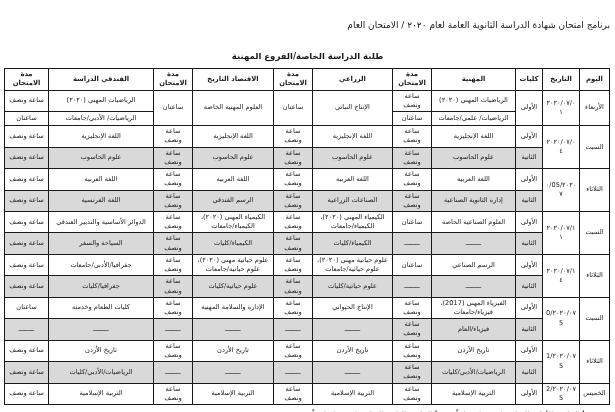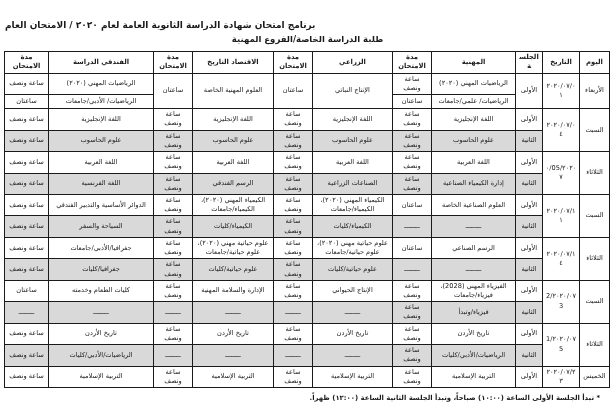--- a/index.html
+++ b/index.html
@@ -14,7 +14,7 @@
   }
   .page { padding: 20px 5px 0 5px; }
   .title {
-    text-align: left; font-weight: bold;
+    text-align: right; font-weight: normal;
     font-size: 9px; line-height: 1.2;
   }
   .subtitle {

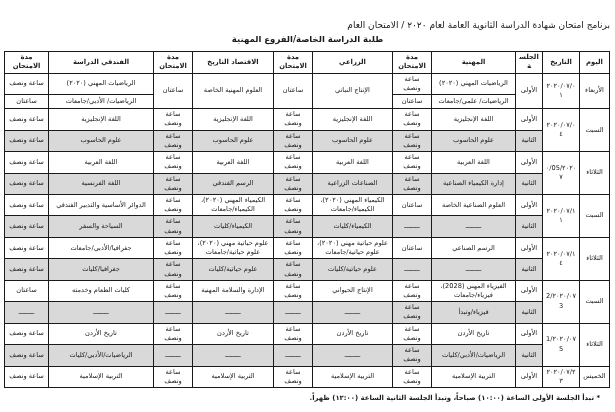--- a/index.html
+++ b/index.html
@@ -19,7 +19,7 @@
   }
   .subtitle {
     text-align: center; font-weight: bold;
-    font-size: 8.5px; margin-top: 3px;
+    font-size: 8.5px; margin-top: 20px;
   }
   table.schedule {
     border-collapse: collapse;

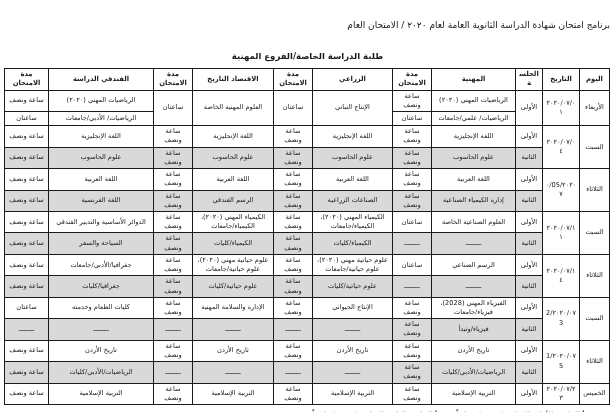--- a/index.html
+++ b/index.html
@@ -74,7 +74,7 @@
         <tr>
           <th>اليوم</th>
           <th>التاريخ</th>
-          <th>الجلسة</th>
+          <th>كليات</th>
           <th>المهنية</th>
           <th>مدة الامتحان</th>
           <th>الزراعي</th>

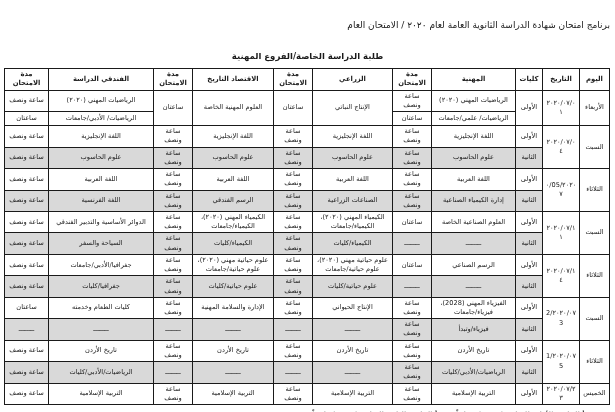--- a/index.html
+++ b/index.html
@@ -144,7 +144,7 @@
         </tr>
         <tr class="shaded">
           <td>الثانية</td>
-          <td>إدارة الكيمياء الصناعية</td>
+          <td>إدارة الثانوية الصناعية</td>
           <td>ساعة ونصف</td>
           <td>الصناعات الزراعية</td>
           <td>ساعة ونصف</td>

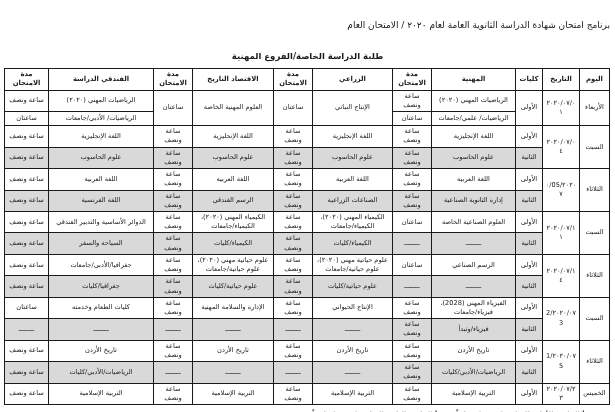--- a/index.html
+++ b/index.html
@@ -205,7 +205,7 @@
           <td rowspan="2">السبت</td>
           <td rowspan="2">٢٠٢٠/٠٧/23</td>
           <td>الأولى</td>
-          <td>الفيزياء المهني (2028)، فيزياء/جامعات</td>
+          <td>الفيزياء المهني (2017)، فيزياء/جامعات</td>
           <td>ساعة ونصف</td>
           <td>الإنتاج الحيواني</td>
           <td>ساعة ونصف</td>

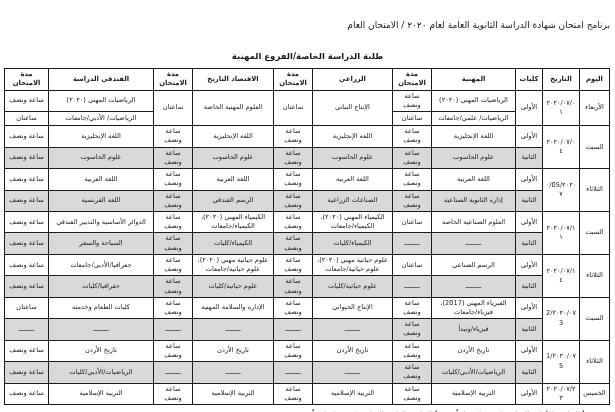--- a/index.html
+++ b/index.html
@@ -203,7 +203,7 @@
         </tr>
         <tr>
           <td rowspan="2">السبت</td>
-          <td rowspan="2">٢٠٢٠/٠٧/23</td>
+          <td rowspan="2">٢٠٢٠/٠٧/05</td>
           <td>الأولى</td>
           <td>الفيزياء المهني (2017)، فيزياء/جامعات</td>
           <td>ساعة ونصف</td>

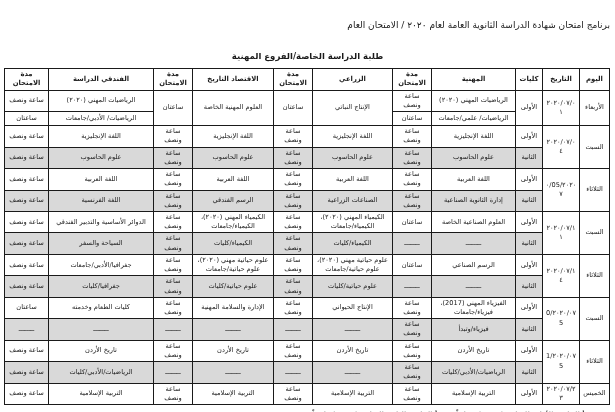--- a/index.html
+++ b/index.html
@@ -216,7 +216,7 @@
         </tr>
         <tr class="shaded">
           <td>الثانية</td>
-          <td>فيزياء/وتبدأ</td>
+          <td>فيزياء/العام</td>
           <td>ساعة ونصف</td>
           <td>ــــــــ</td>
           <td>ــــــــ</td>

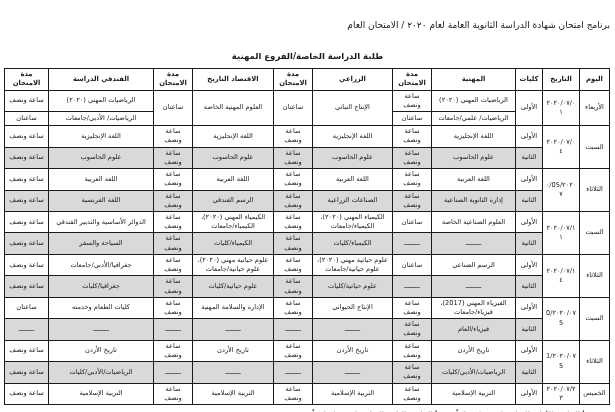--- a/index.html
+++ b/index.html
@@ -251,7 +251,7 @@
         </tr>
         <tr>
           <td>الخميس</td>
-          <td>٢٠٢٠/٠٧/٢٣</td>
+          <td>٢٠٢٠/٠٧/25</td>
           <td>الأولى</td>
           <td>التربية الإسلامية</td>
           <td>ساعة ونصف</td>

